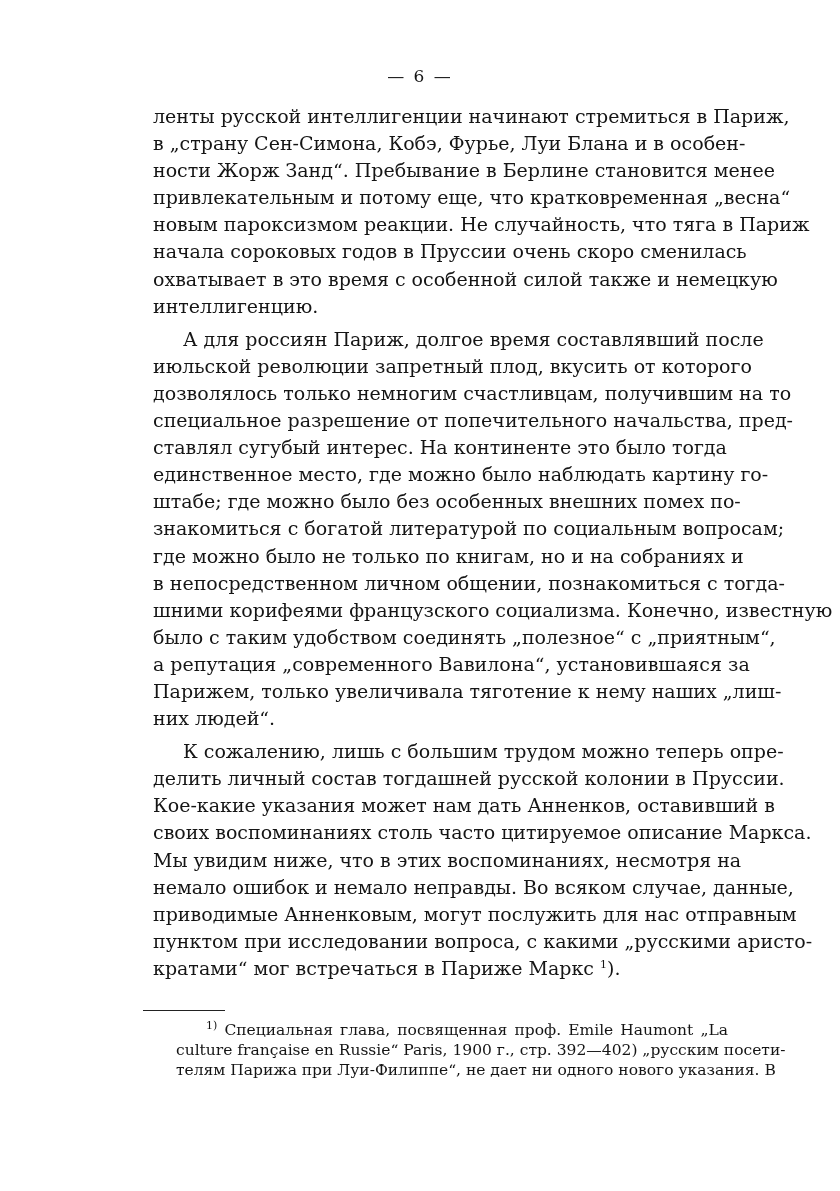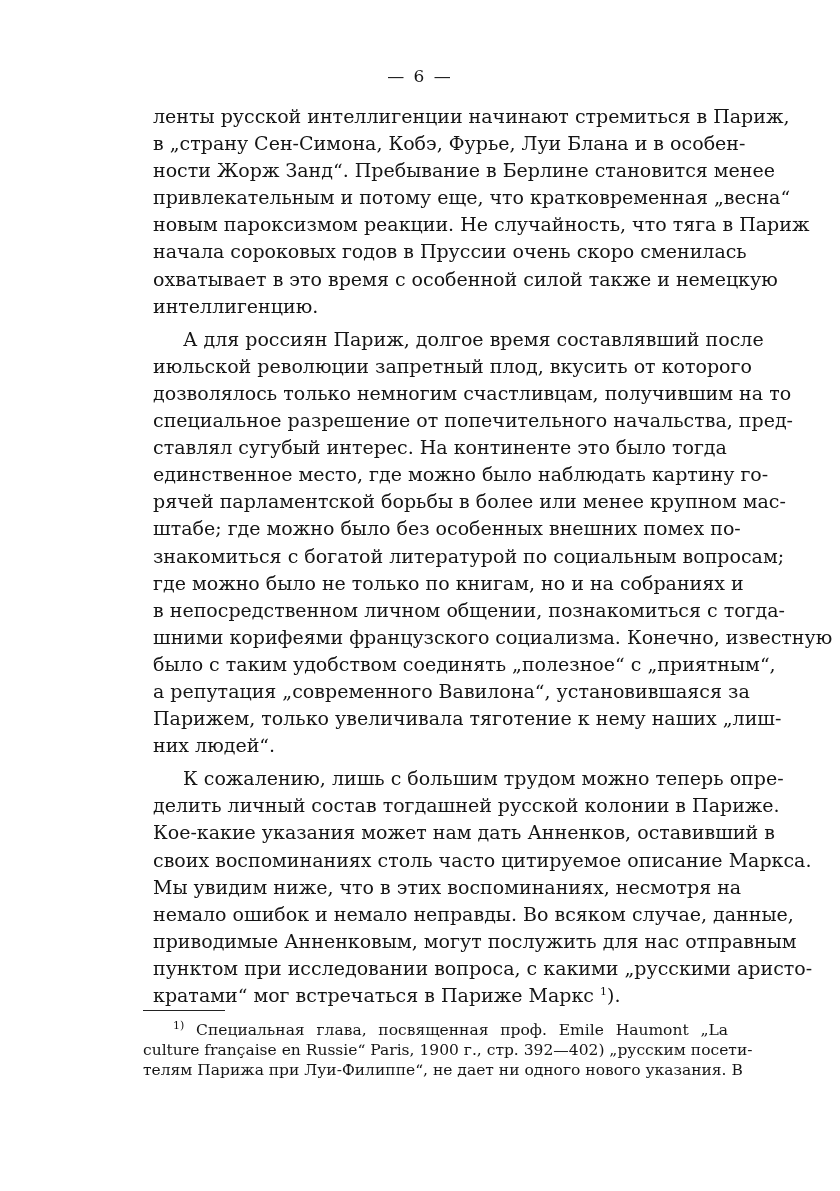--- a/index.html
+++ b/index.html
@@ -72,7 +72,6 @@
       <span class="line">специальное разрешение от попечительного начальства, пред-</span>
       <span class="line">ставлял сугубый интерес. На континенте это было тогда</span>
       <span class="line">единственное место, где можно было наблюдать картину го-</span>
-      <span class="line">рячей парламентской борьбы в более или менее крупном мас-</span>
       <span class="line">штабе; где можно было без особенных внешних помех по-</span>
       <span class="line">знакомиться с богатой литературой по социальным вопросам;</span>
       <span class="line">где можно было не только по книгам, но и на собраниях и</span>

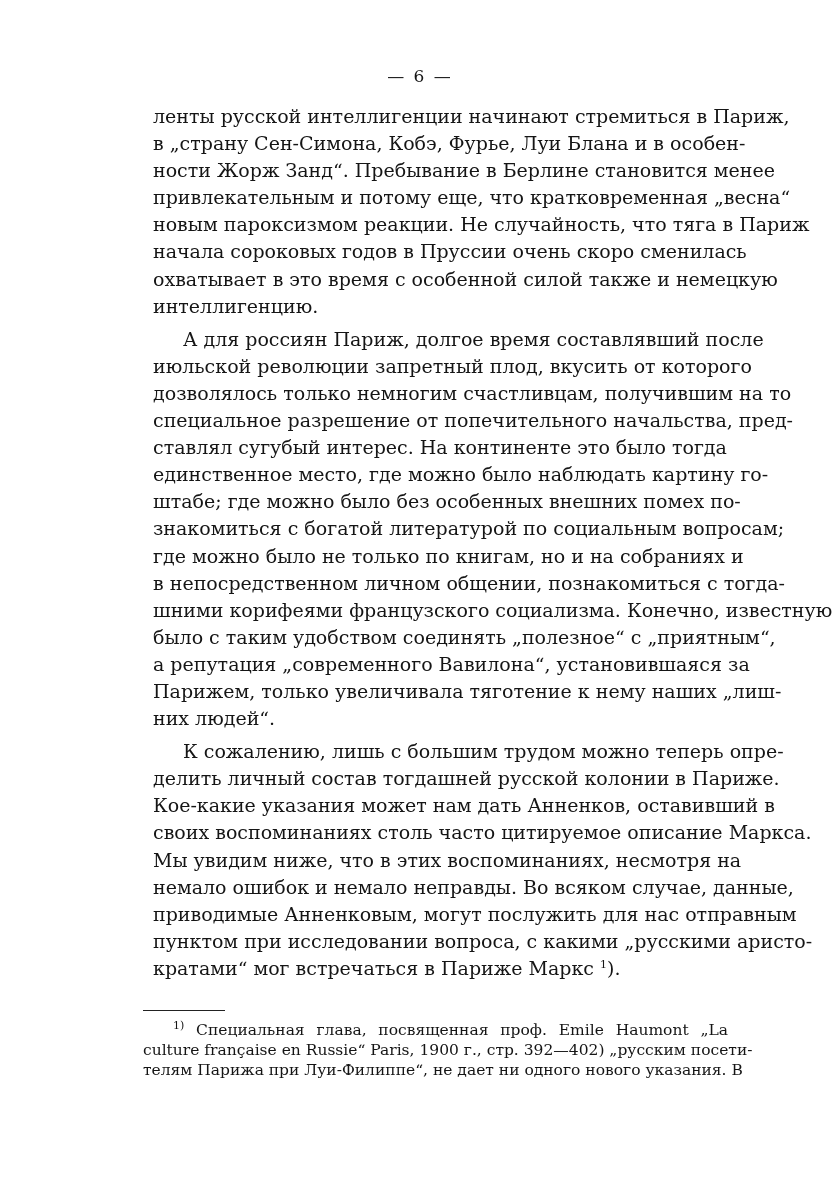--- a/index.html
+++ b/index.html
@@ -85,7 +85,7 @@
 
     <div>
       <span class="line indent para-gap">К сожалению, лишь с большим трудом можно теперь опре-</span>
-      <span class="line">делить личный состав тогдашней русской колонии в Париже.</span>
+      <span class="line">делить личный состав тогдашней русской колонии в Пруссии.</span>
       <span class="line">Кое-какие указания может нам дать Анненков, оставивший в</span>
       <span class="line">своих воспоминаниях столь часто цитируемое описание Маркса.</span>
       <span class="line">Мы увидим ниже, что в этих воспоминаниях, несмотря на</span>

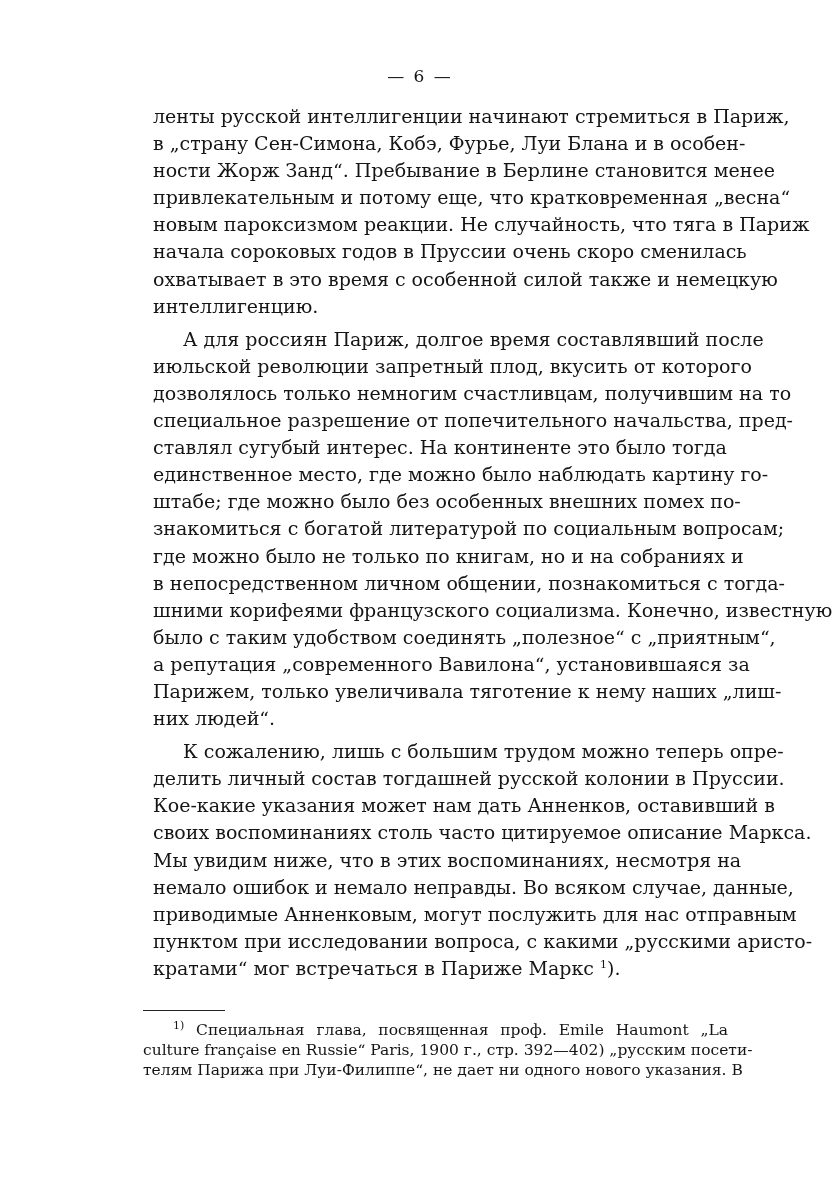--- a/index.html
+++ b/index.html
@@ -40,7 +40,7 @@
   .fline {
     display: block; height: 20px; line-height: 20px;
     font-size: 15.5px; white-space: nowrap;
-    text-align: justify; text-align-last: justify;
+    text-align: justify; text-align-last: justify; margin-left: 33px;
   }
   .fline.indent { padding-left: 30px; }
   sup { font-size: 11px; line-height: 0; }

